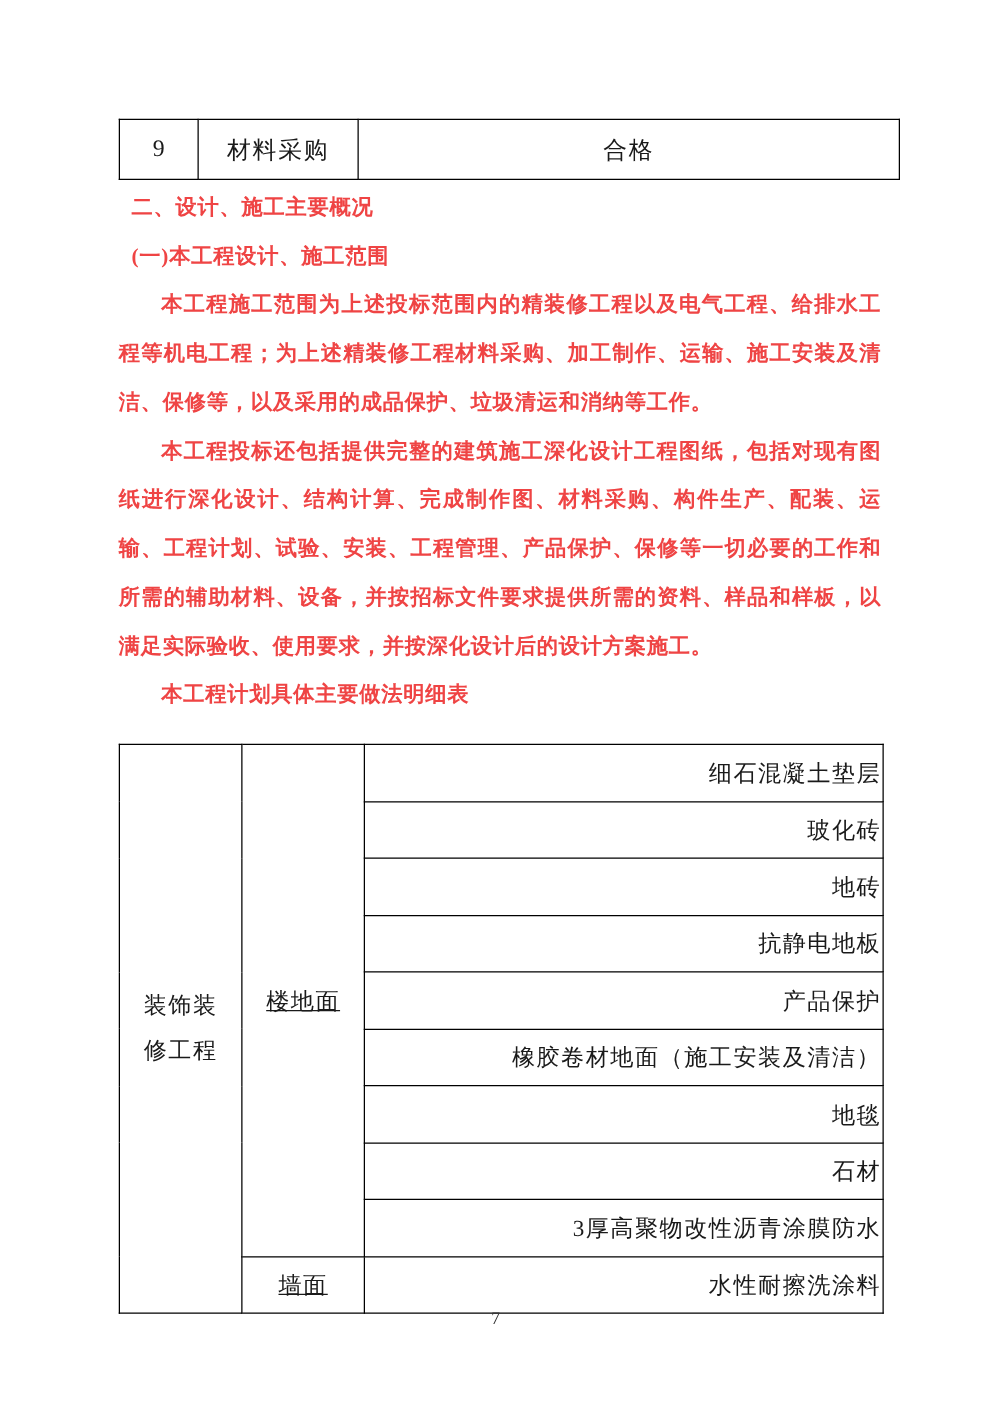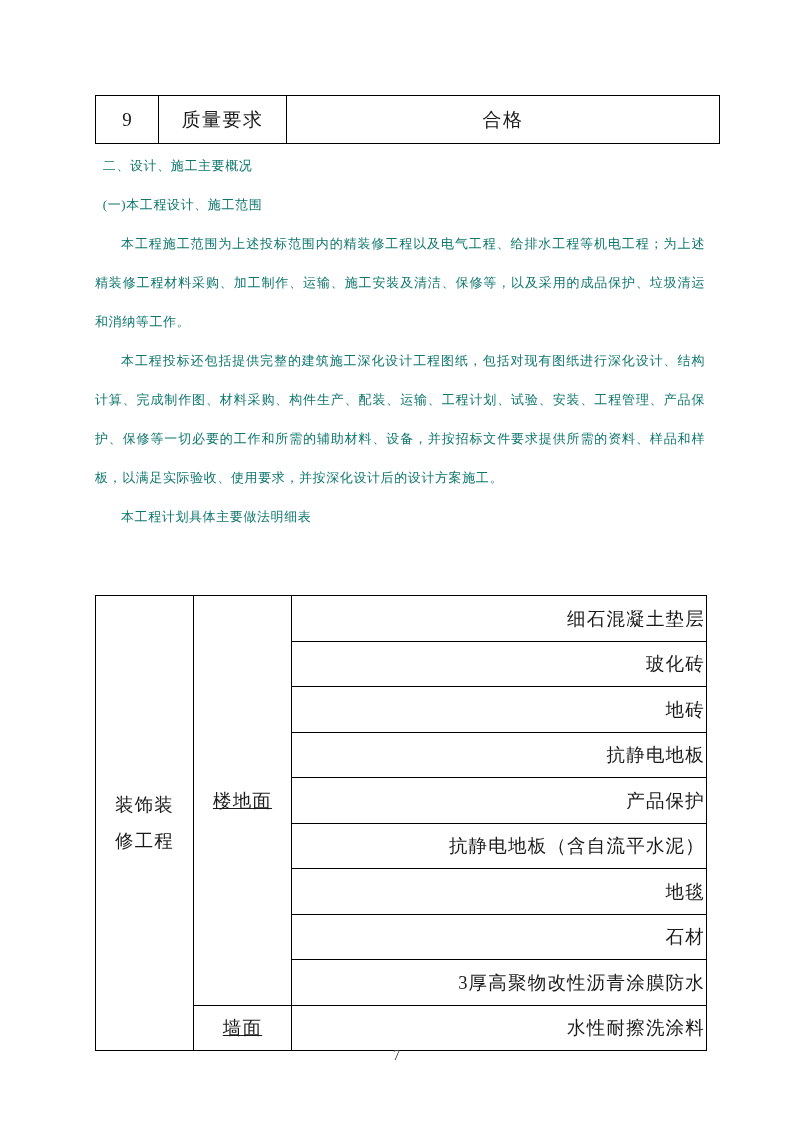--- a/index.html
+++ b/index.html
@@ -122,7 +122,7 @@
     <tbody>
       <tr>
         <td class="c-index">9</td>
-        <td class="c-label">质量要求</td>
+        <td class="c-label">材料采购</td>
         <td class="c-value">合格</td>
       </tr>
     </tbody>

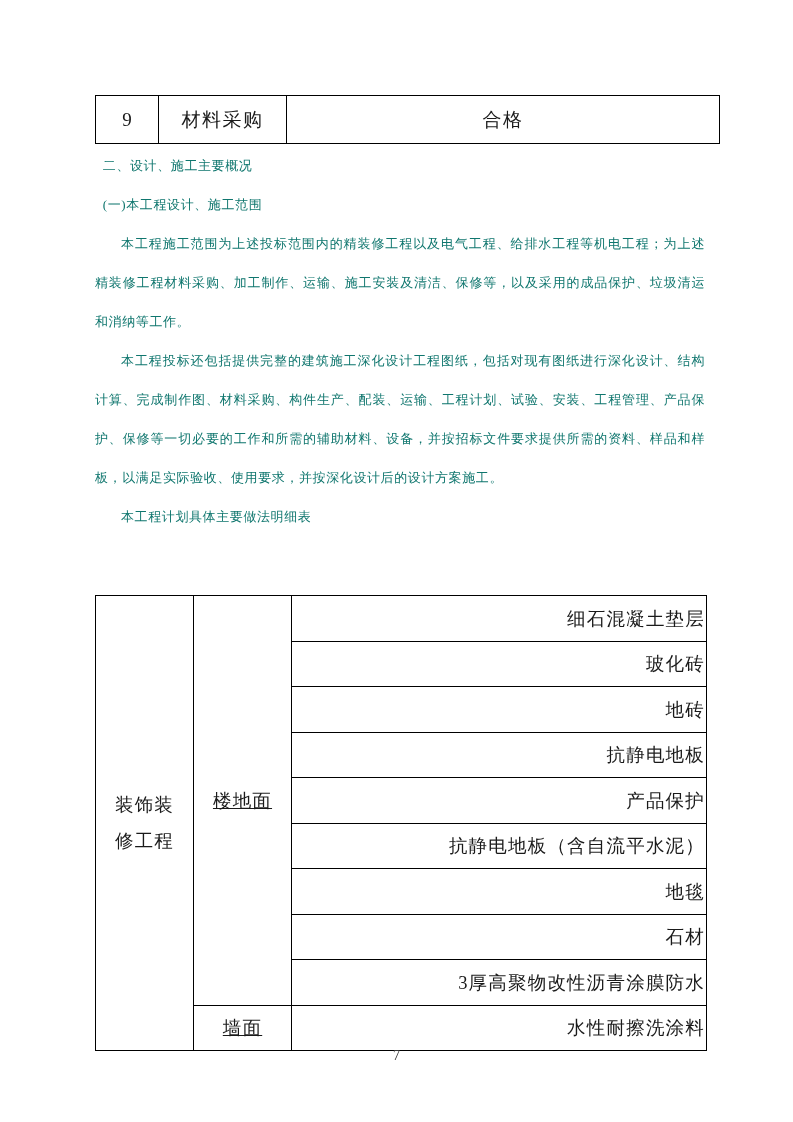--- a/index.html
+++ b/index.html
@@ -53,13 +53,14 @@
     width: 610px;
   }
   .para {
-    font-size: 13px;
+    font-size: 17px;
     line-height: 39px;
     letter-spacing: 0.6px;
     text-align: justify;
     text-justify: inter-ideograph;
     margin: 0;
-    color: #0f766e;
+    color: #ef4444;
+    font-weight: bold;
   }
   .para.indent {
     text-indent: 2em;

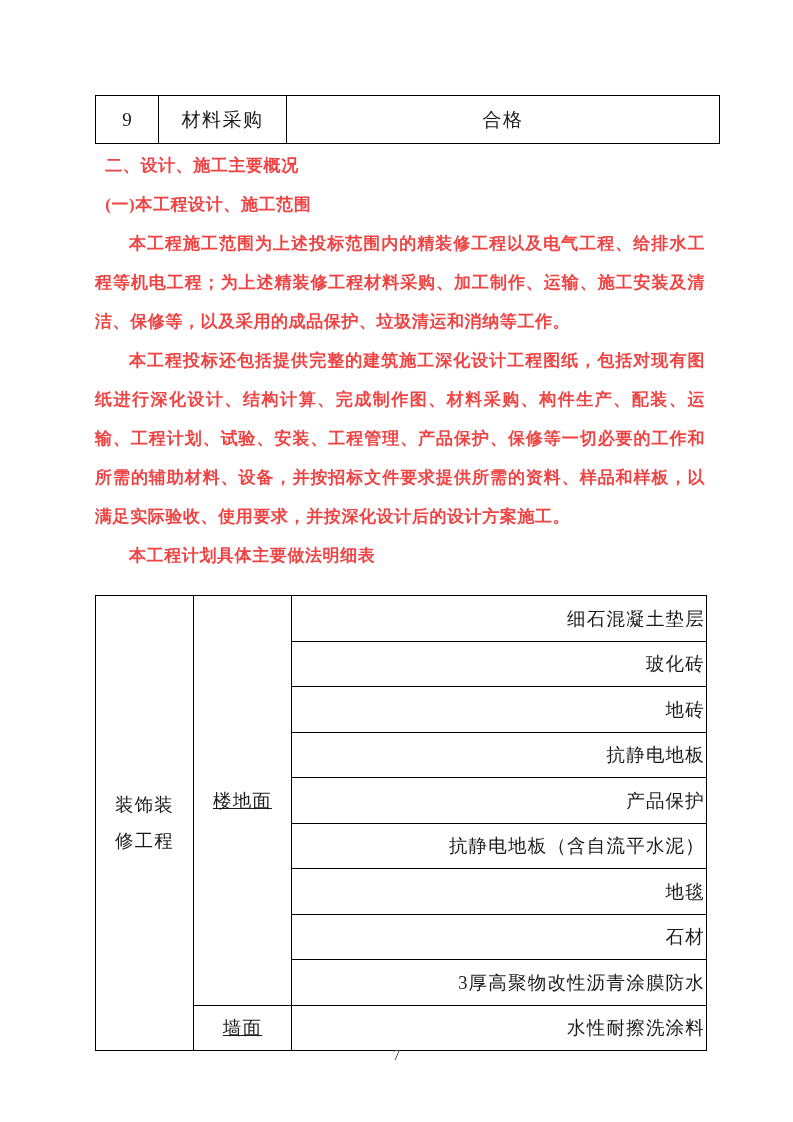--- a/index.html
+++ b/index.html
@@ -160,7 +160,7 @@
         <td class="col-item">产品保护</td>
       </tr>
       <tr>
-        <td class="col-item">抗静电地板（含自流平水泥）</td>
+        <td class="col-item">橡胶卷材地面（施工安装及清洁）</td>
       </tr>
       <tr>
         <td class="col-item">地毯</td>

